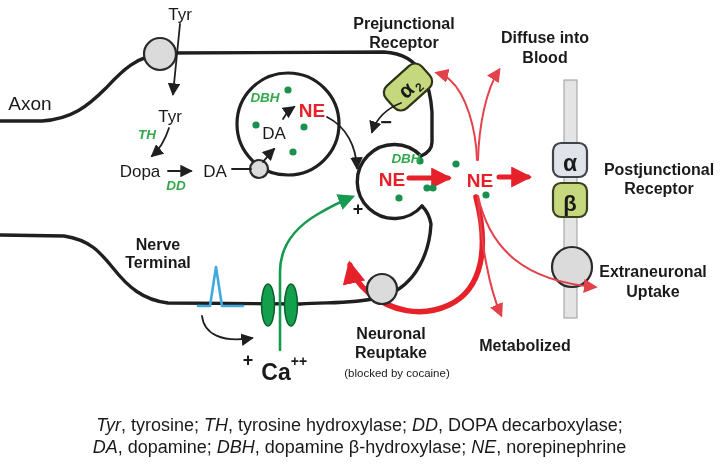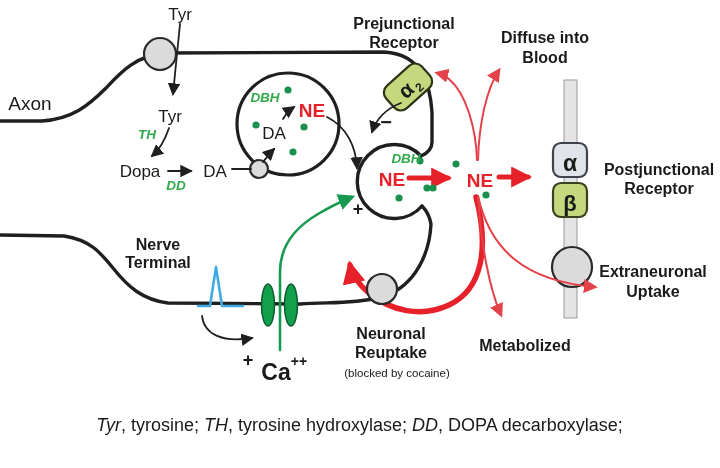--- a/index.html
+++ b/index.html
@@ -152,6 +152,7 @@
 
 <div id="caption">
   <div><span class="ab">Tyr</span><span>, tyrosine; </span><span class="ab">TH</span><span>, tyrosine hydroxylase; </span><span class="ab">DD</span><span>, DOPA decarboxylase;</span></div>
+  <div><span class="ab">DA</span><span>, dopamine; </span><span class="ab">DBH</span><span>, dopamine β-hydroxylase; </span><span class="ab">NE</span><span>, norepinephrine</span></div>
 </div>
 </div>
 

